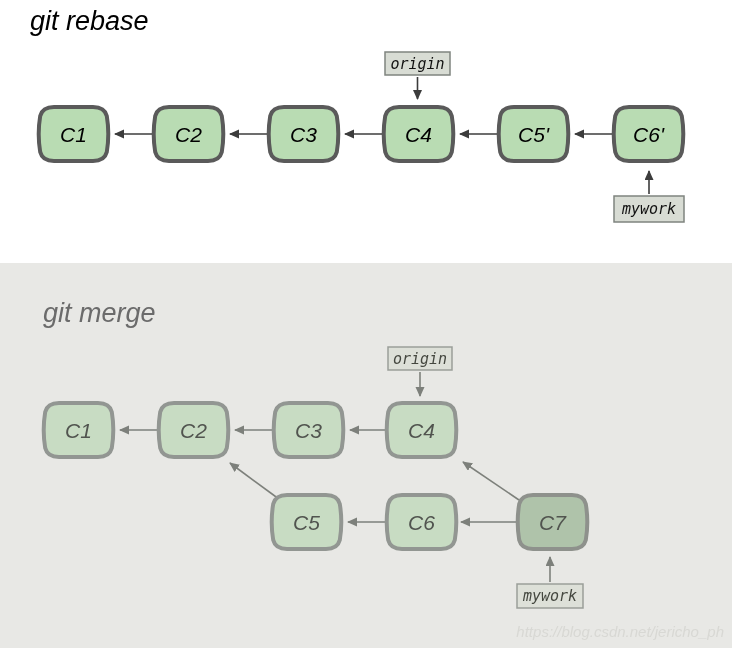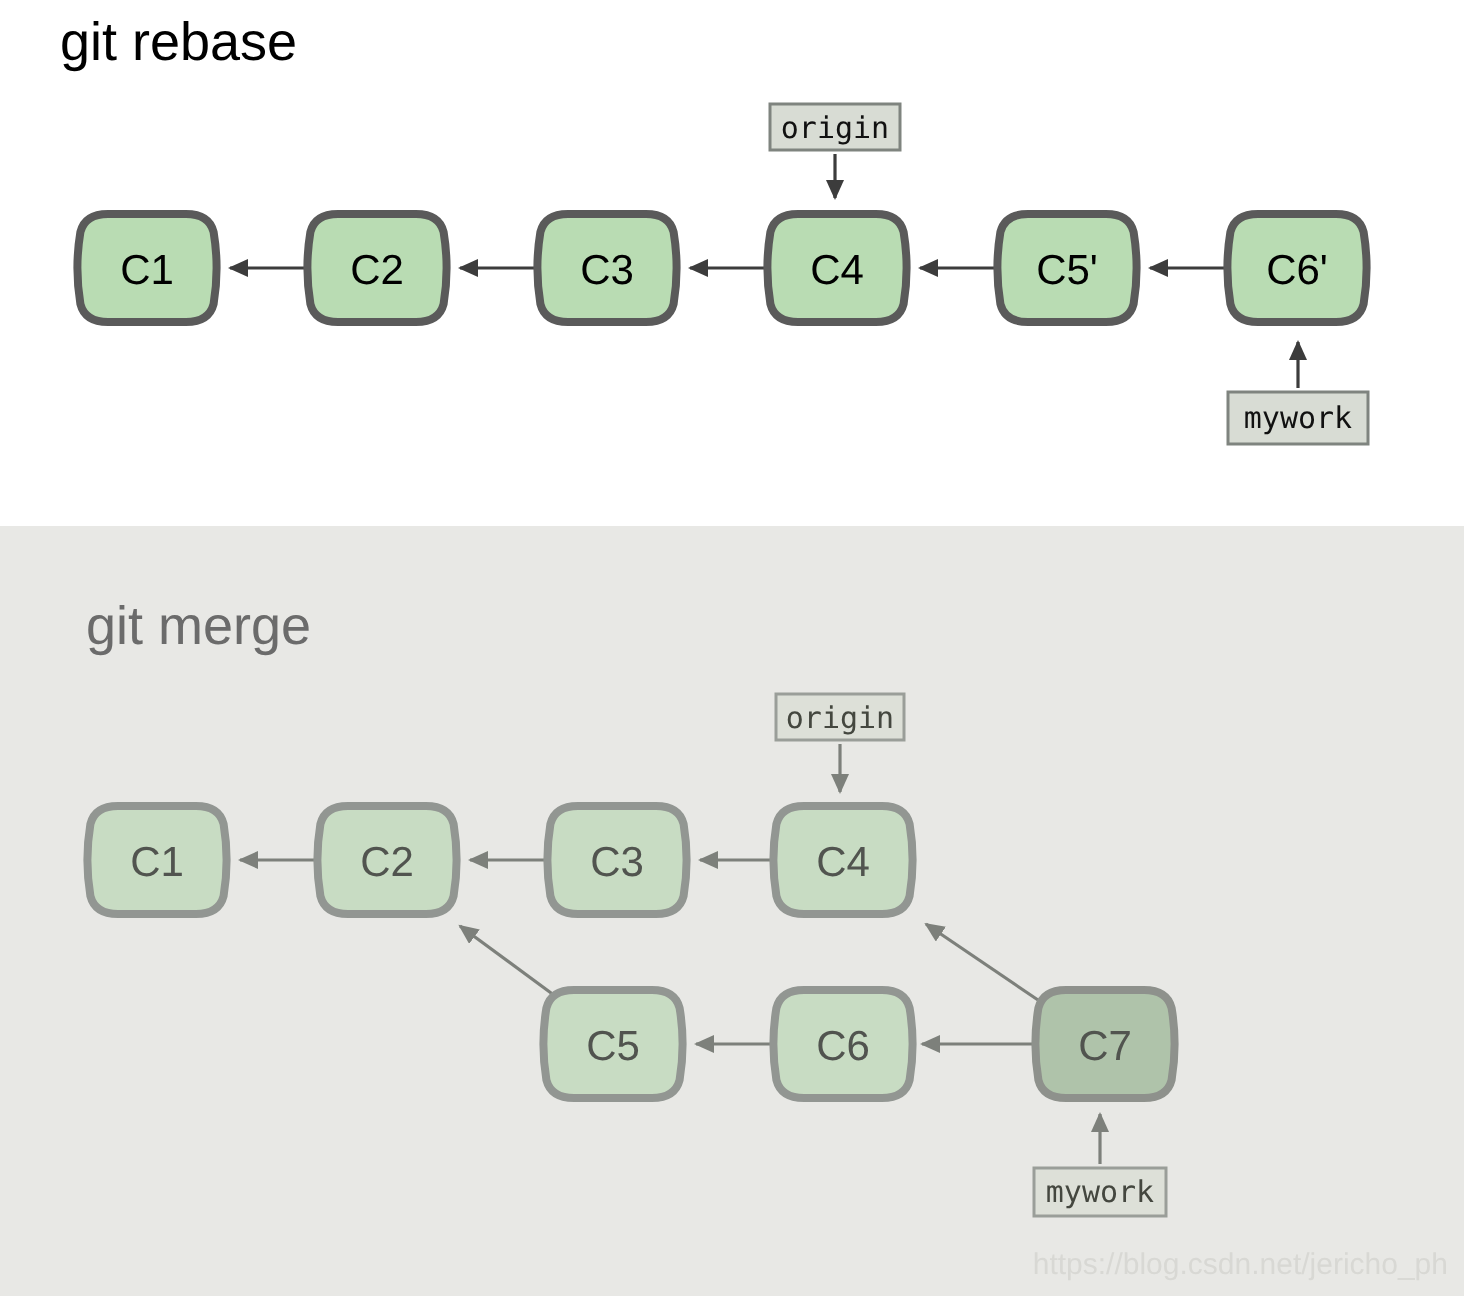--- a/index.html
+++ b/index.html
@@ -9,6 +9,7 @@
     background:#ffffff;
     font-family:"Liberation Sans", sans-serif;
     overflow:hidden;
+    font-style:italic;
   }
   svg{display:block;}
   

